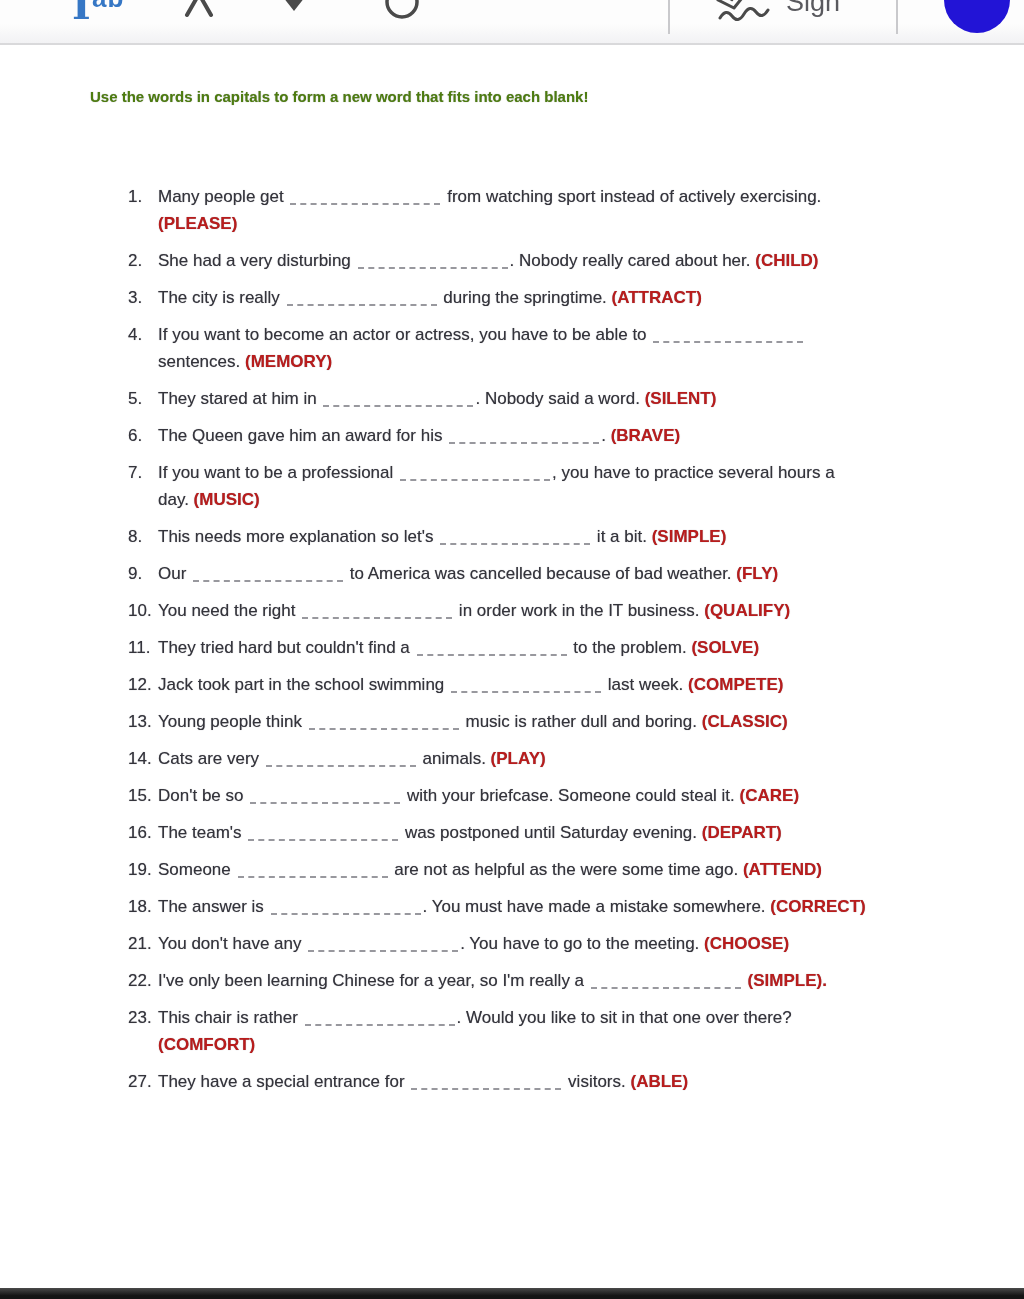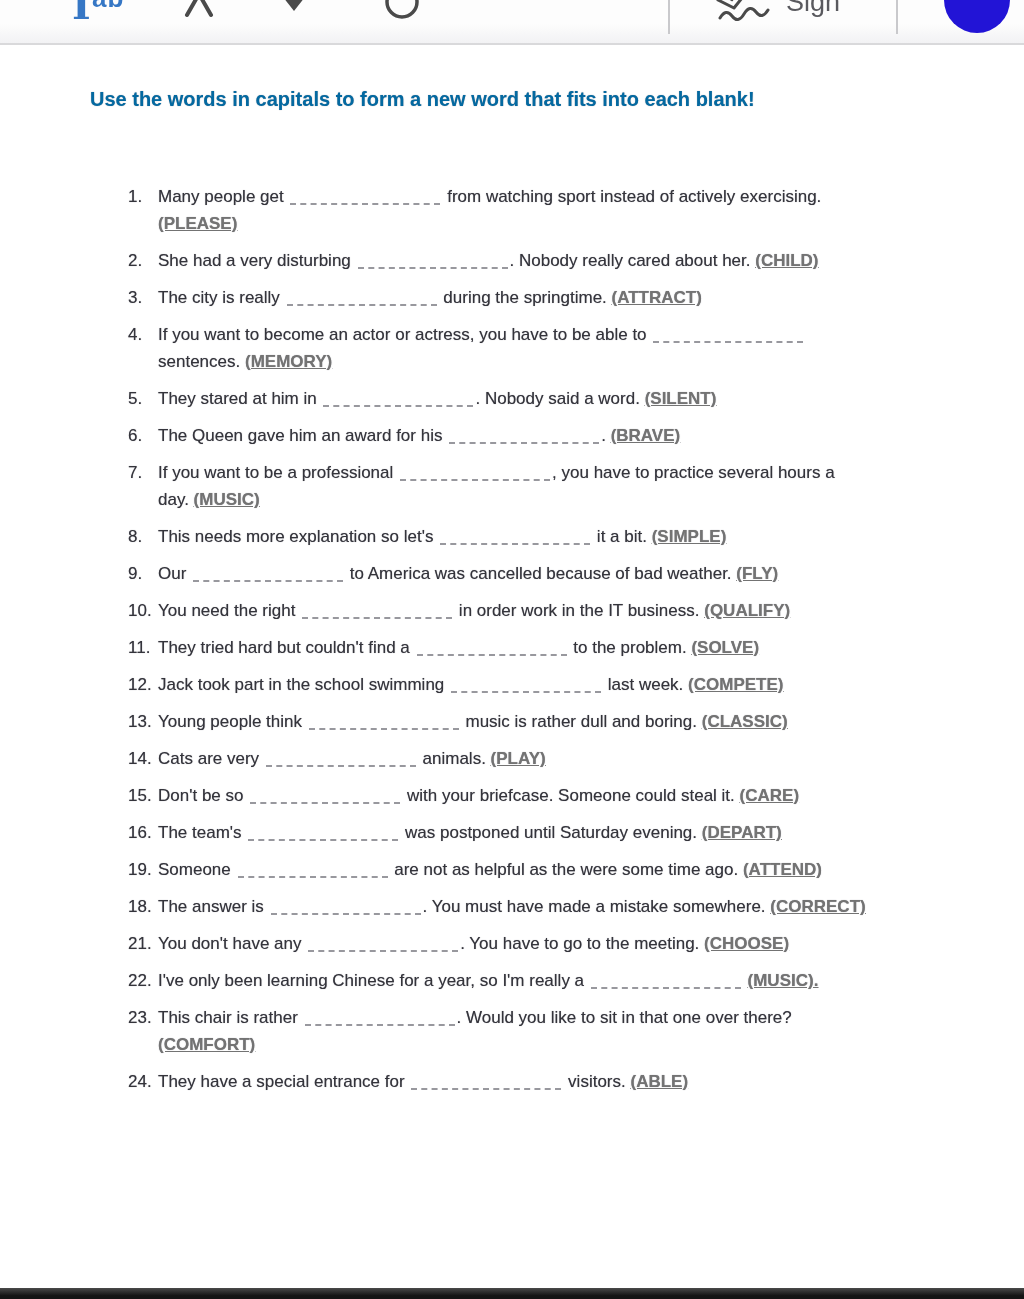--- a/index.html
+++ b/index.html
@@ -30,7 +30,7 @@
   
   .doc-title{
     position:absolute;left:90px;top:88px;
-    font-size:20px;font-weight:700;color:#0369a1;
+    font-size:15px;font-weight:700;color:#4d7c0f;
     text-shadow:0 0 1px rgba(40,40,55,.45);
   }
   .items{

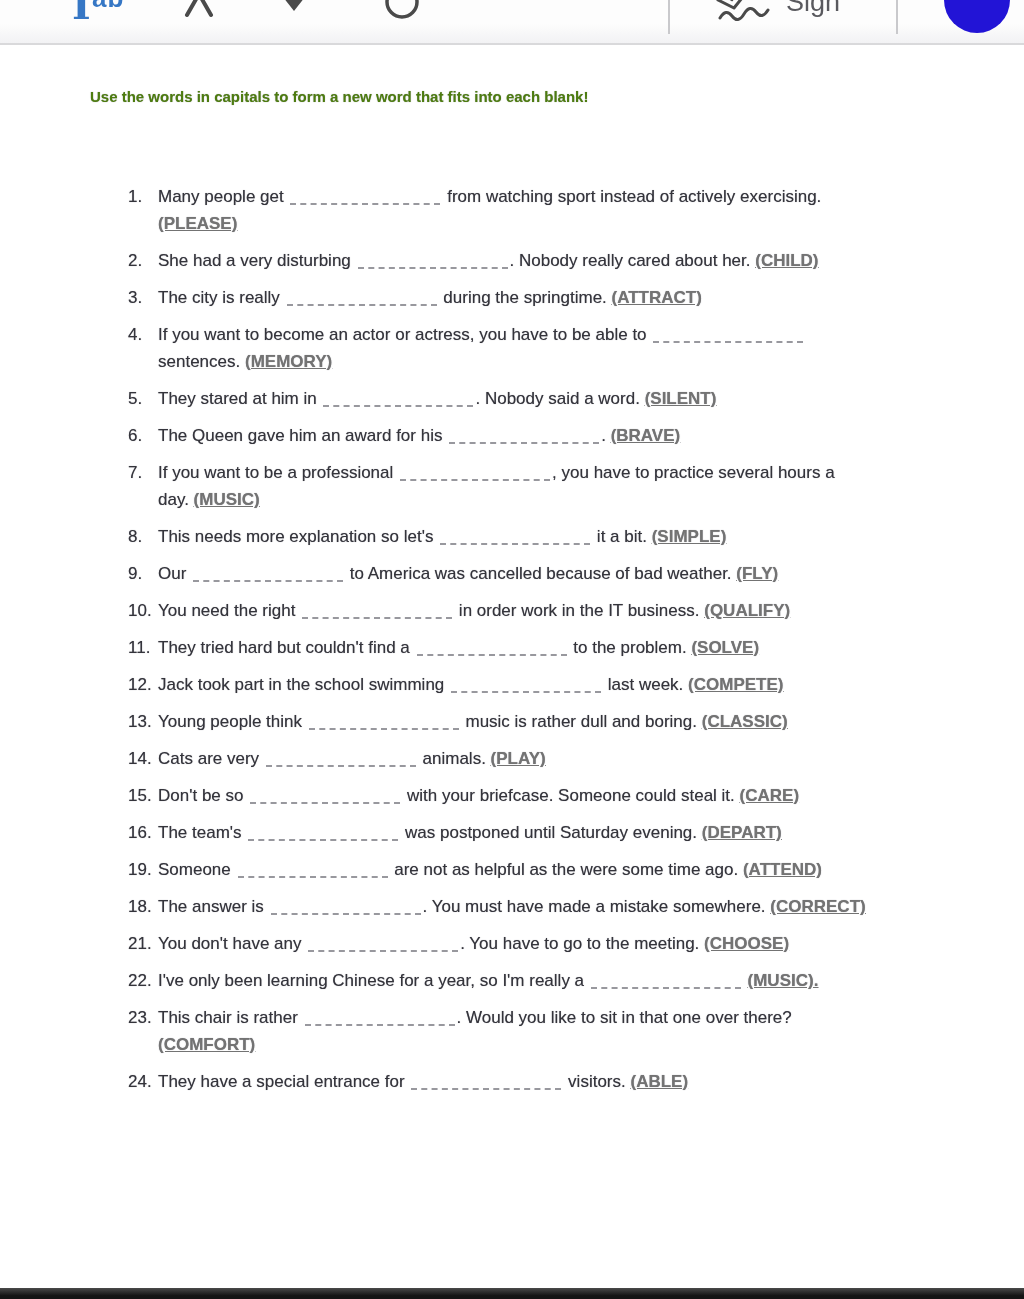--- a/index.html
+++ b/index.html
@@ -45,7 +45,7 @@
     display:inline-block;width:150px;height:12px;vertical-align:-3px;
     border-bottom:2px dashed #98989e;margin:0 2px;
   }
-  .cap{font-weight:700;color:#737373;text-decoration:underline;}
+  .cap{font-weight:700;color:#b91c1c;}
   .line2{display:block;}
   
   .bottom-bar{

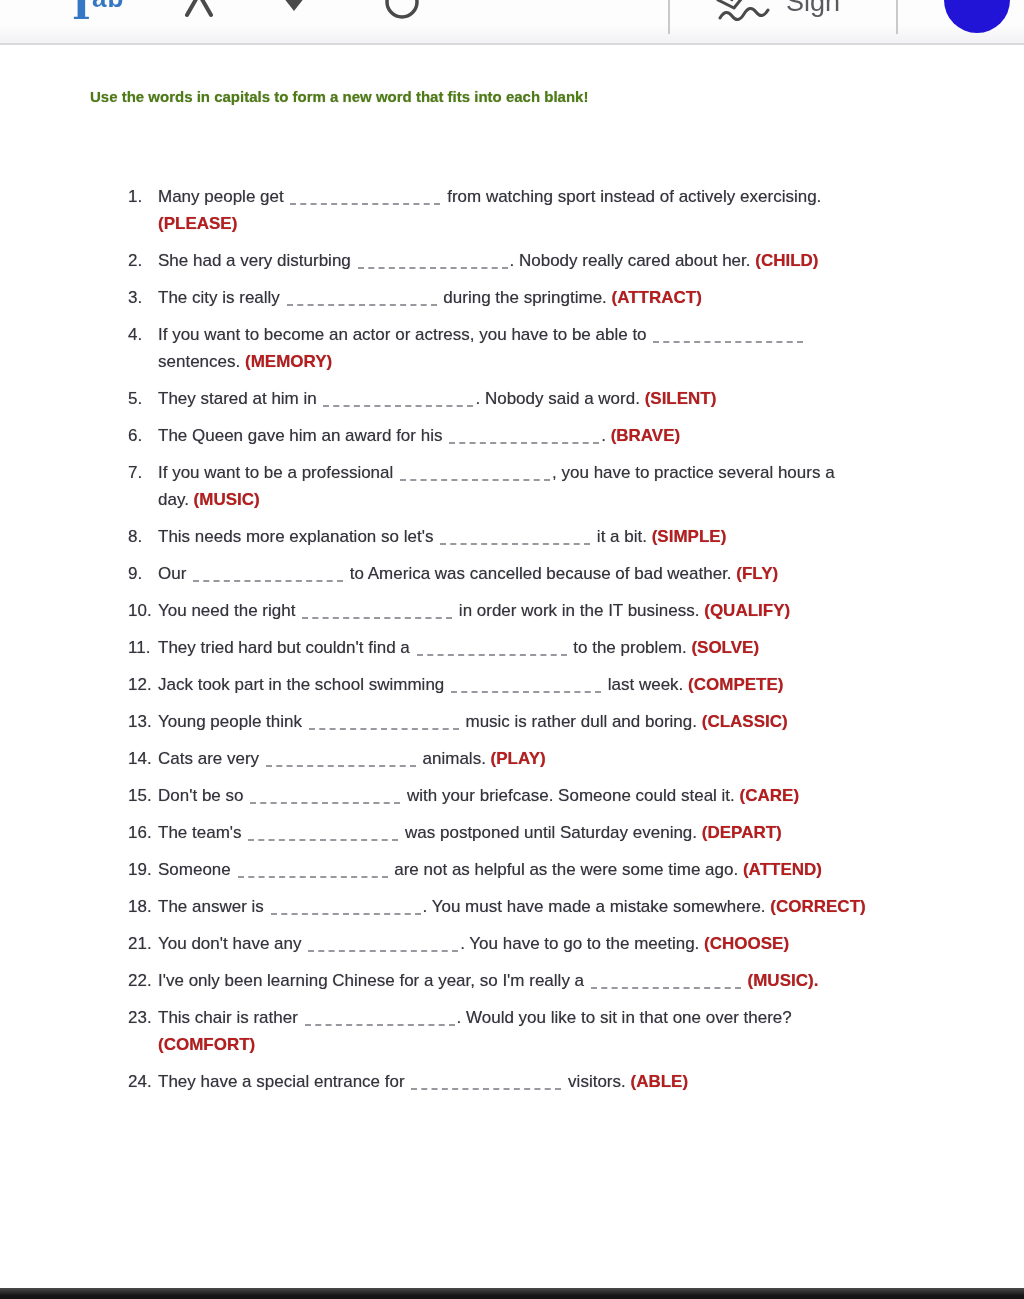--- a/index.html
+++ b/index.html
@@ -189,7 +189,7 @@
 
   <div class="item">
       <span class="num">22.</span>
-      <span class="body"><span>I've only been learning Chinese for a year, so I'm really a</span> <span class="blank"></span><span></span> <span class="cap">(MUSIC).</span></span>
+      <span class="body"><span>I've only been learning Chinese for a year, so I'm really a</span> <span class="blank"></span><span></span> <span class="cap">(SIMPLE).</span></span>
     </div>
 
   <div class="item">

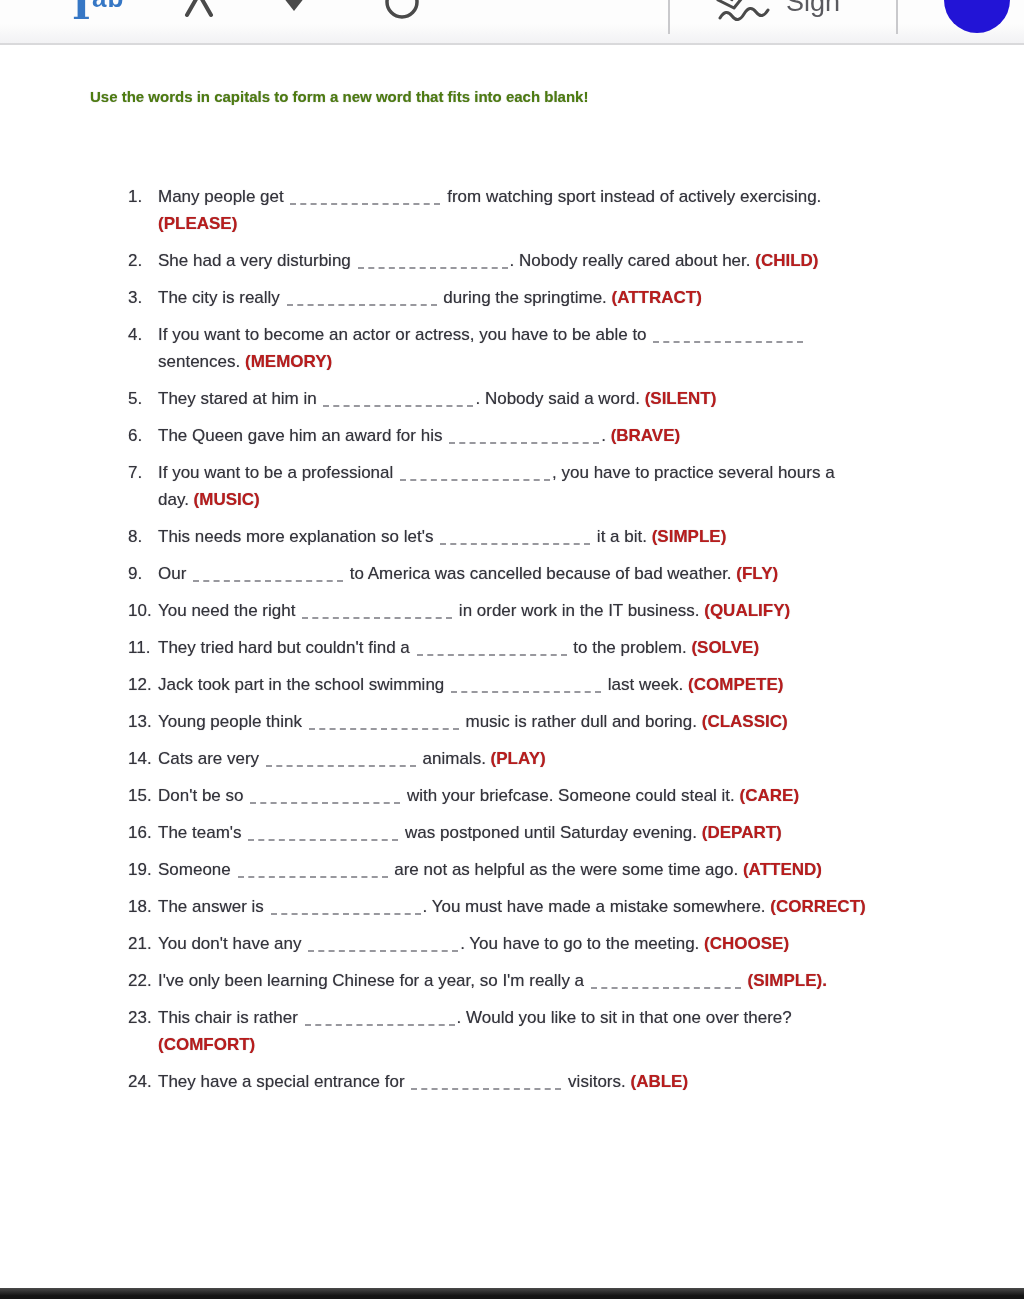--- a/index.html
+++ b/index.html
@@ -198,7 +198,7 @@
     </div>
 
   <div class="item">
-      <span class="num">24.</span>
+      <span class="num">27.</span>
       <span class="body"><span>They have a special entrance for</span> <span class="blank"></span><span> visitors.</span> <span class="cap">(ABLE)</span></span>
     </div>
 

